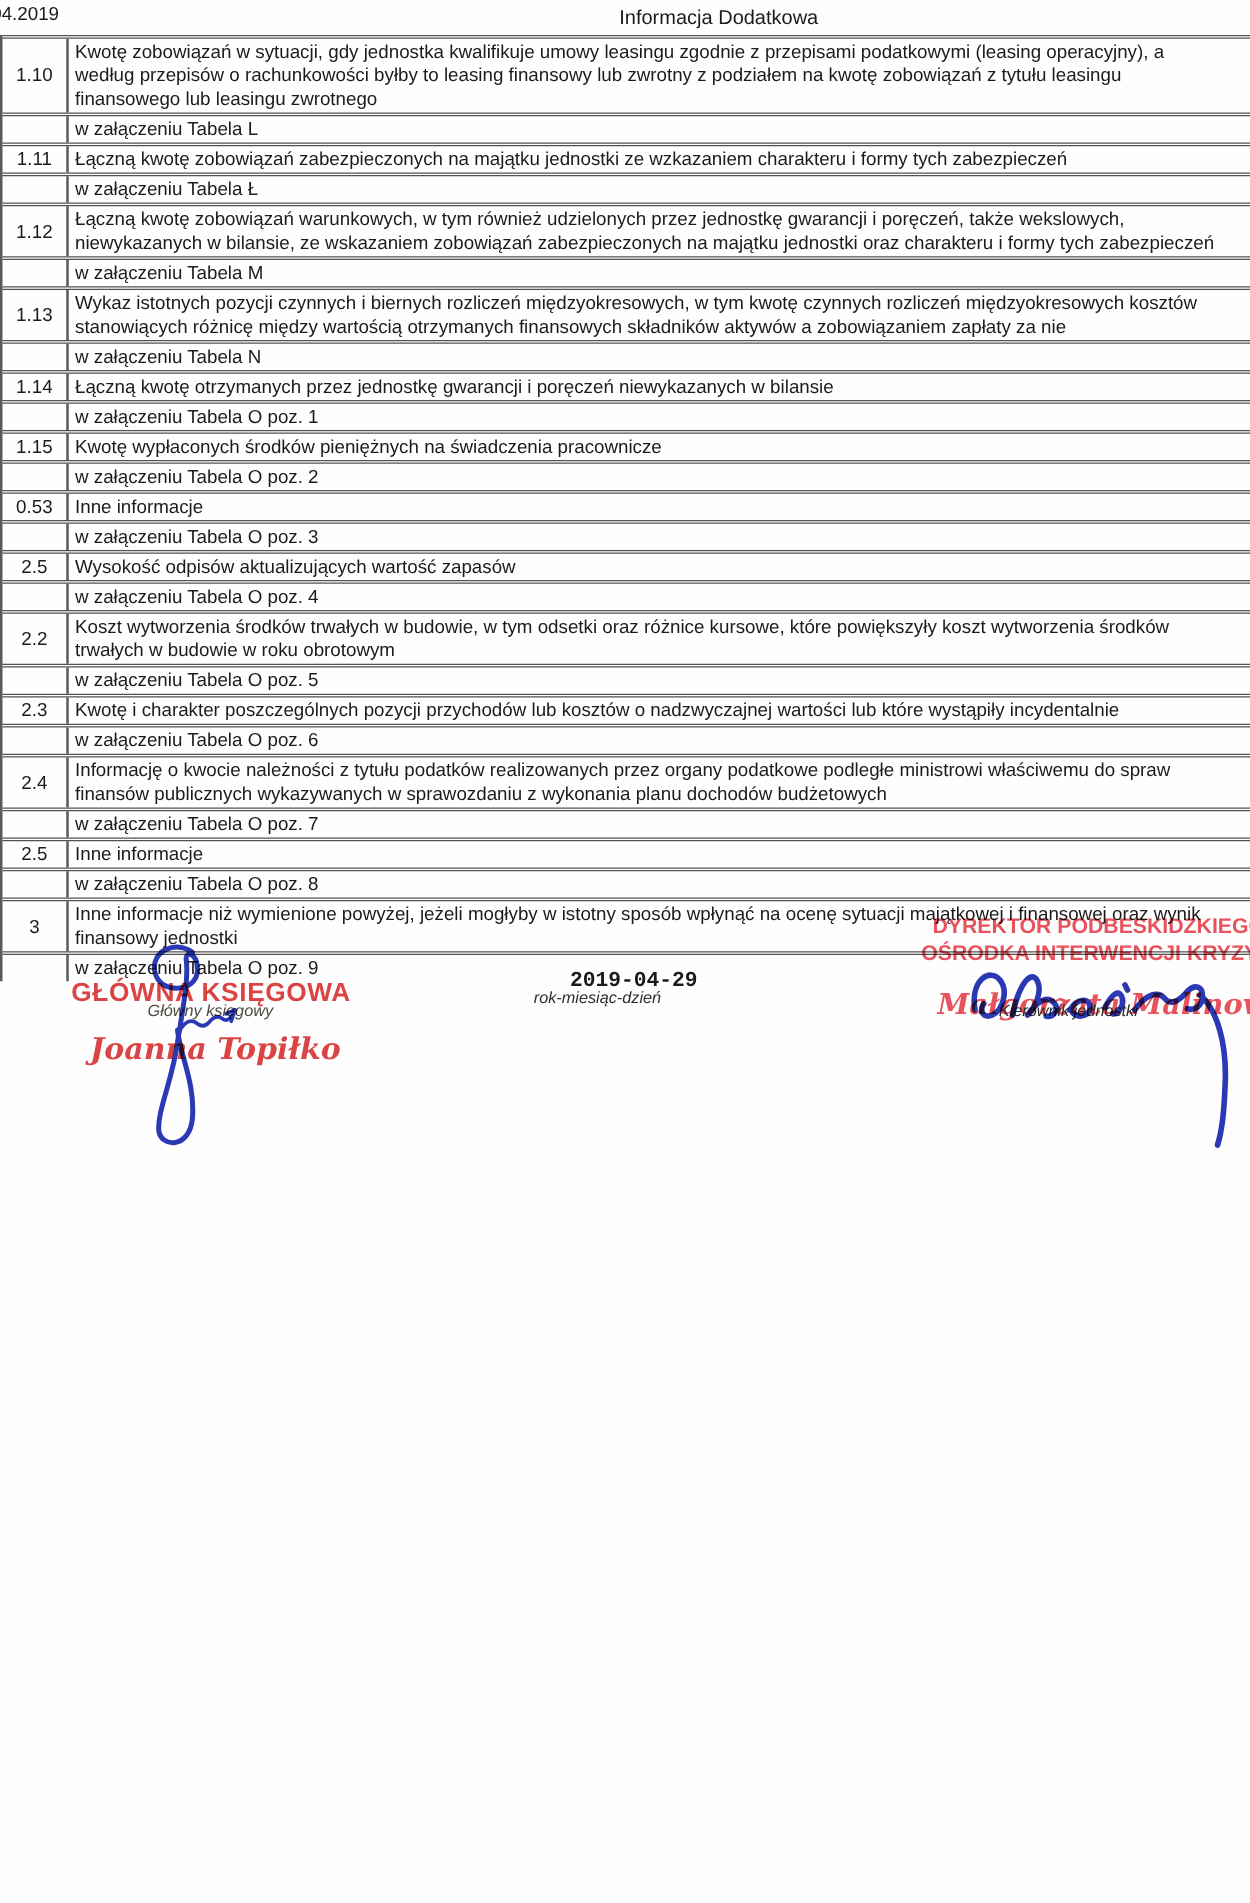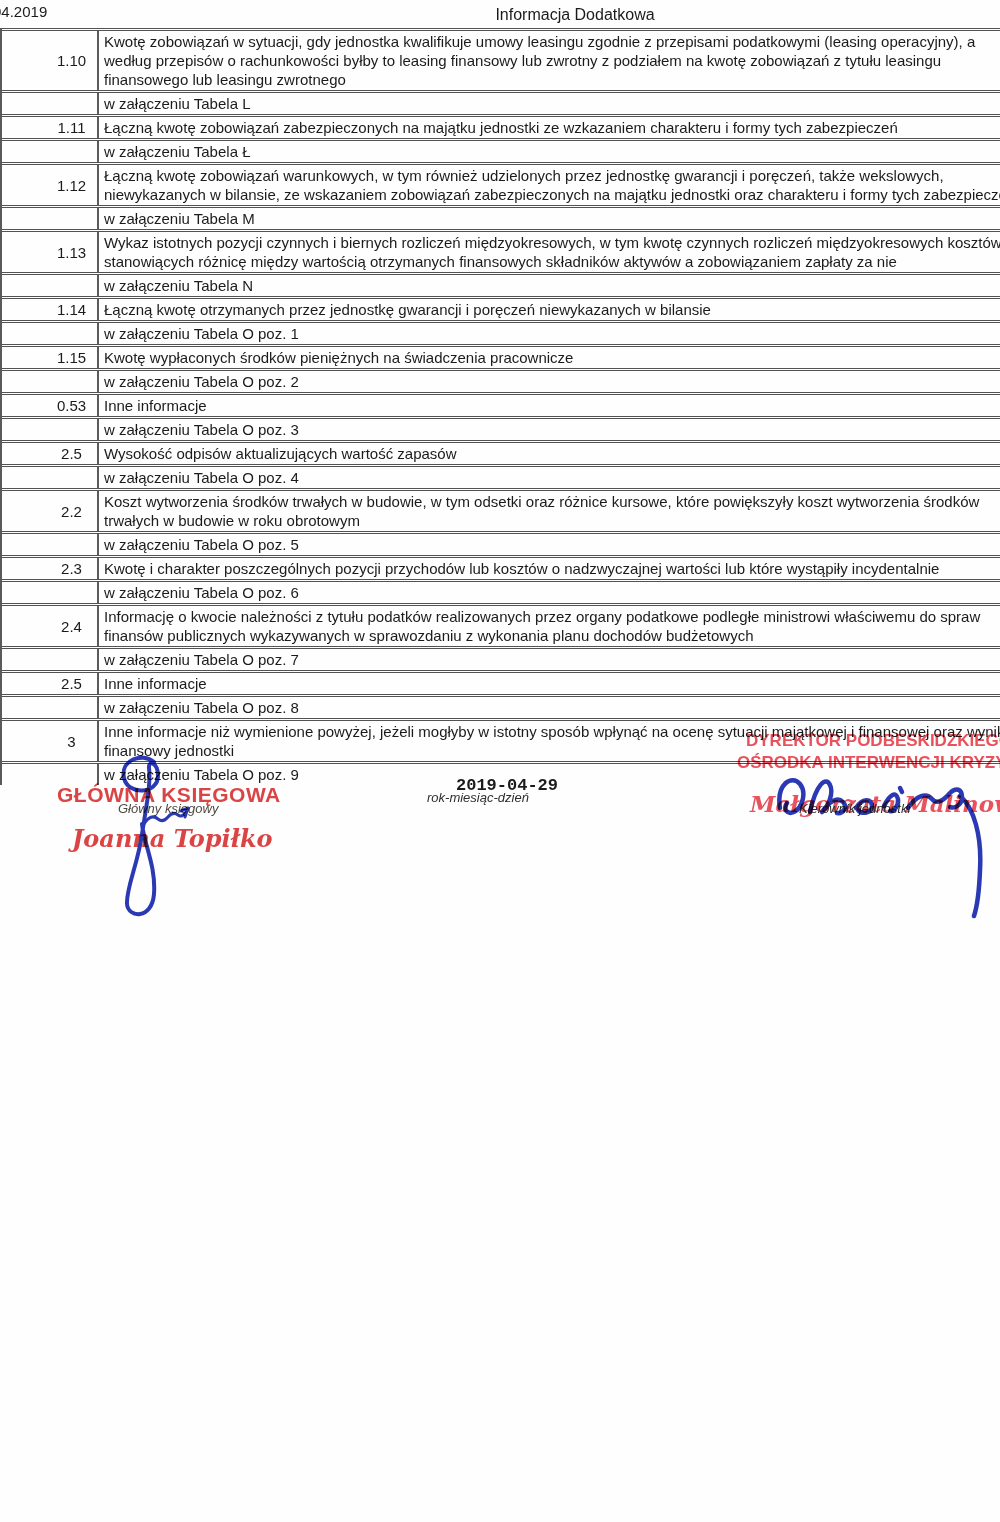--- a/index.html
+++ b/index.html
@@ -37,7 +37,6 @@
     border-right: 2px solid #5a5a5a;
     display: flex; align-items: center; justify-content: center;
     font-size: 15px;
-    margin-left: 44px;
   }
   .cell-desc {
     flex: 1 1 auto;

